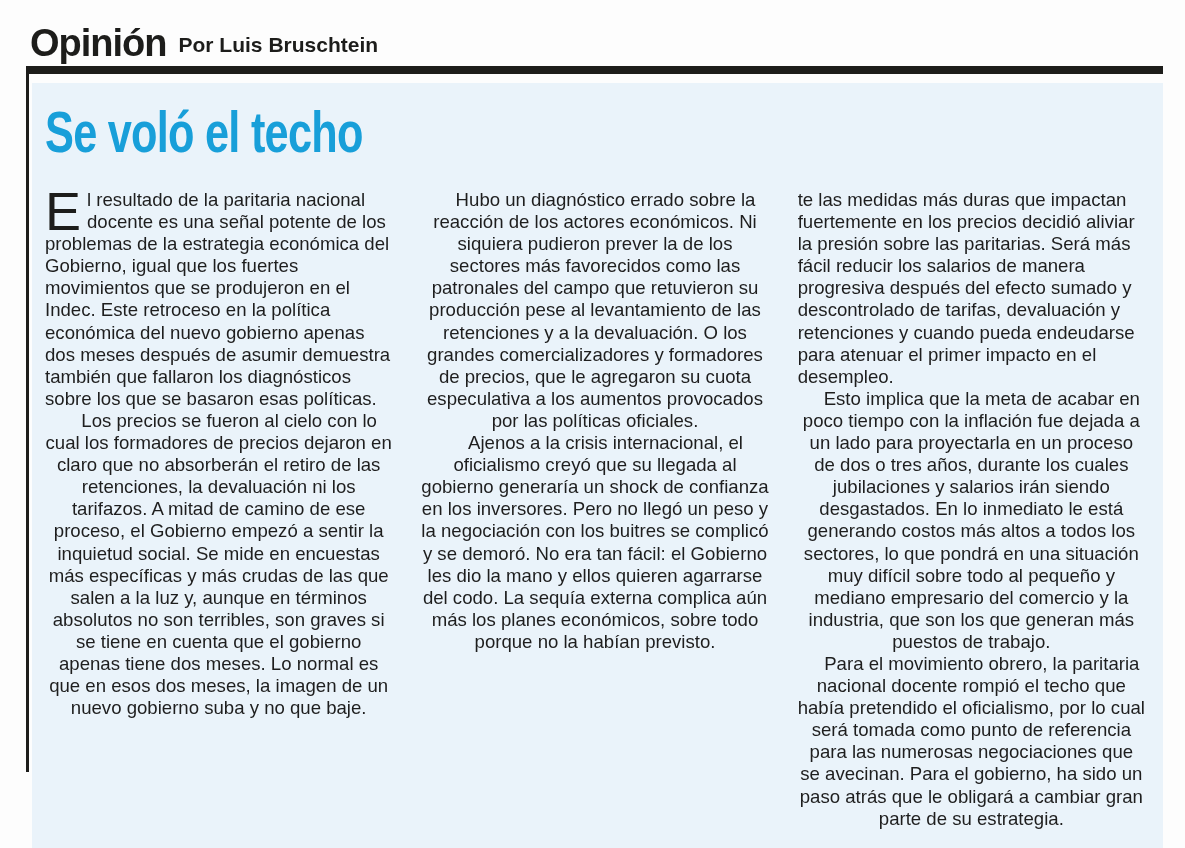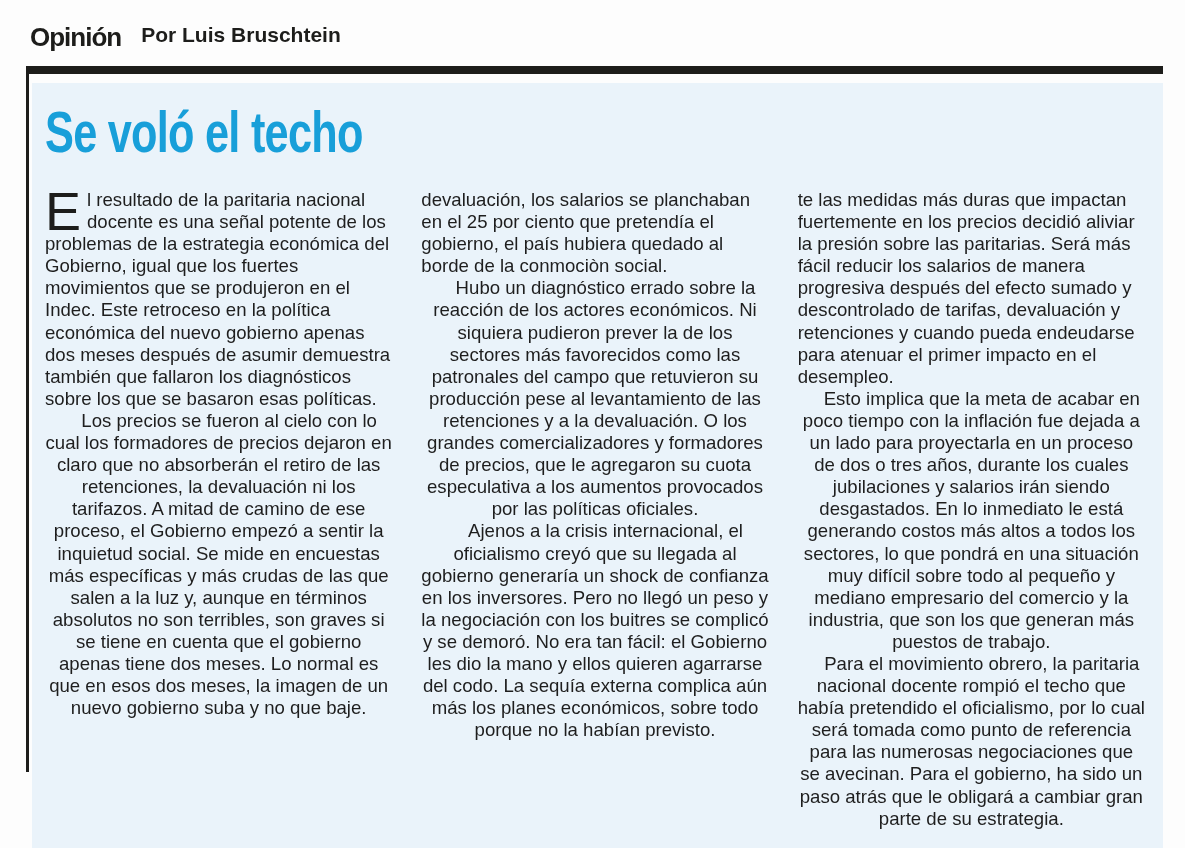--- a/index.html
+++ b/index.html
@@ -16,7 +16,7 @@
   }
   .section-title{
     display:inline-block;
-    font-size:26px;font-weight:bold;color:#1d1d1b;
+    font-size:38px;font-weight:bold;color:#1d1d1b;
     letter-spacing:-1px;
   }
   .byline{

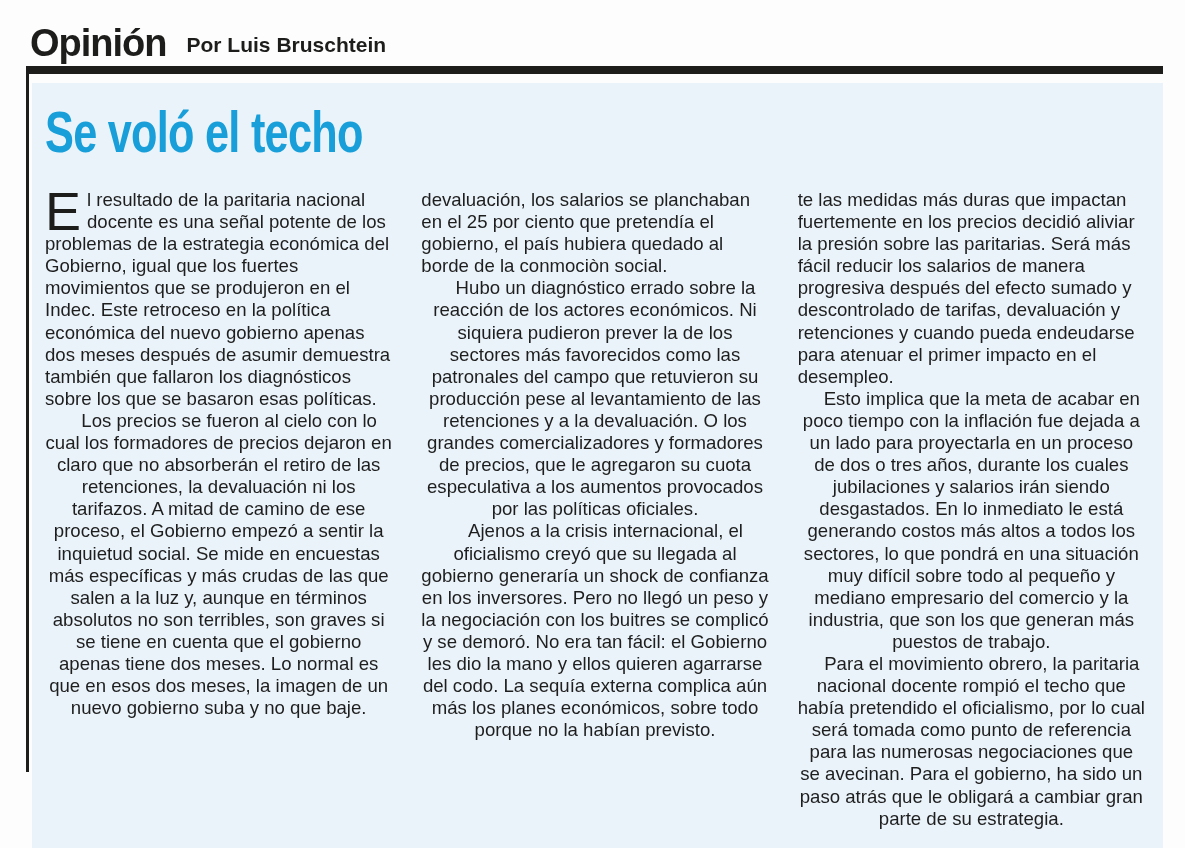--- a/index.html
+++ b/index.html
@@ -22,7 +22,7 @@
   .byline{
     display:inline-block;
     font-size:21px;font-weight:bold;color:#1d1d1b;
-    margin-left:20px;vertical-align:4px;
+    margin-left:12px;vertical-align:4px;
   }
   .top-rule{
     position:absolute;left:26px;top:66px;

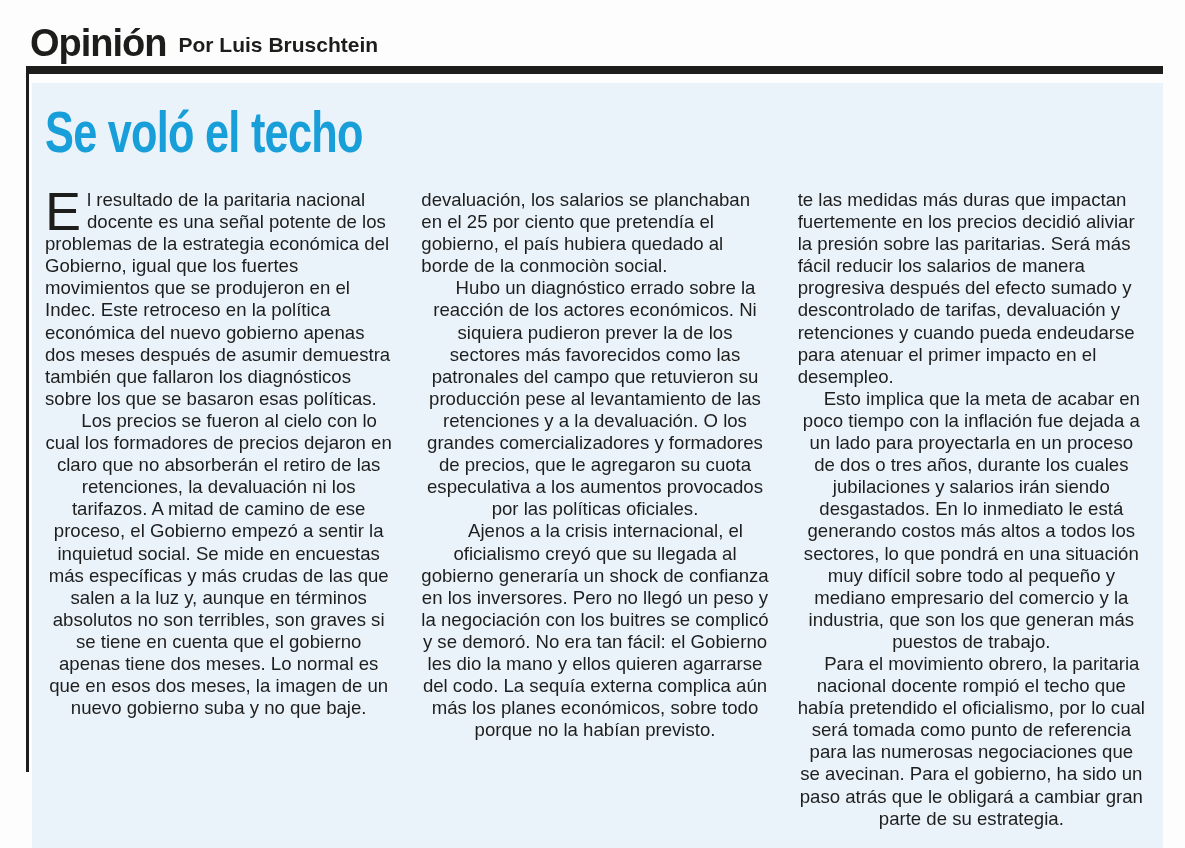--- a/index.html
+++ b/index.html
@@ -85,7 +85,6 @@
         <p class="indent">Los precios se fueron al cielo con lo cual los formadores de precios dejaron en claro que no absorberán el retiro de las retenciones, la devaluación ni los tarifazos. A mitad de camino de ese proceso, el Gobierno empezó a sentir la inquietud social. Se mide en encuestas más específicas y más crudas de las que salen a la luz y, aunque en términos absolutos no son terribles, son graves si se tiene en cuenta que el gobierno apenas tiene dos meses. Lo normal es que en esos dos meses, la imagen de un nuevo gobierno suba y no que baje.</p>
       </div>
     <div class="col">
-        <p>devaluación, los salarios se planchaban en el 25 por ciento que pretendía el gobierno, el país hubiera quedado al borde de la conmociòn social.</p>
         <p class="indent">Hubo un diagnóstico errado sobre la reacción de los actores económicos. Ni siquiera pudieron prever la de los sectores más favorecidos como las patronales del campo que retuvieron su producción pese al levantamiento de las retenciones y a la devaluación. O los grandes comercializadores y formadores de precios, que le agregaron su cuota especulativa a los aumentos provocados por las políticas oficiales.</p>
         <p class="indent">Ajenos a la crisis internacional, el oficialismo creyó que su llegada al gobierno generaría un shock de confianza en los inversores. Pero no llegó un peso y la negociación con los buitres se complicó y se demoró. No era tan fácil: el Gobierno les dio la mano y ellos quieren agarrarse del codo. La sequía externa complica aún más los planes económicos, sobre todo porque no la habían previsto.</p>
       </div>

